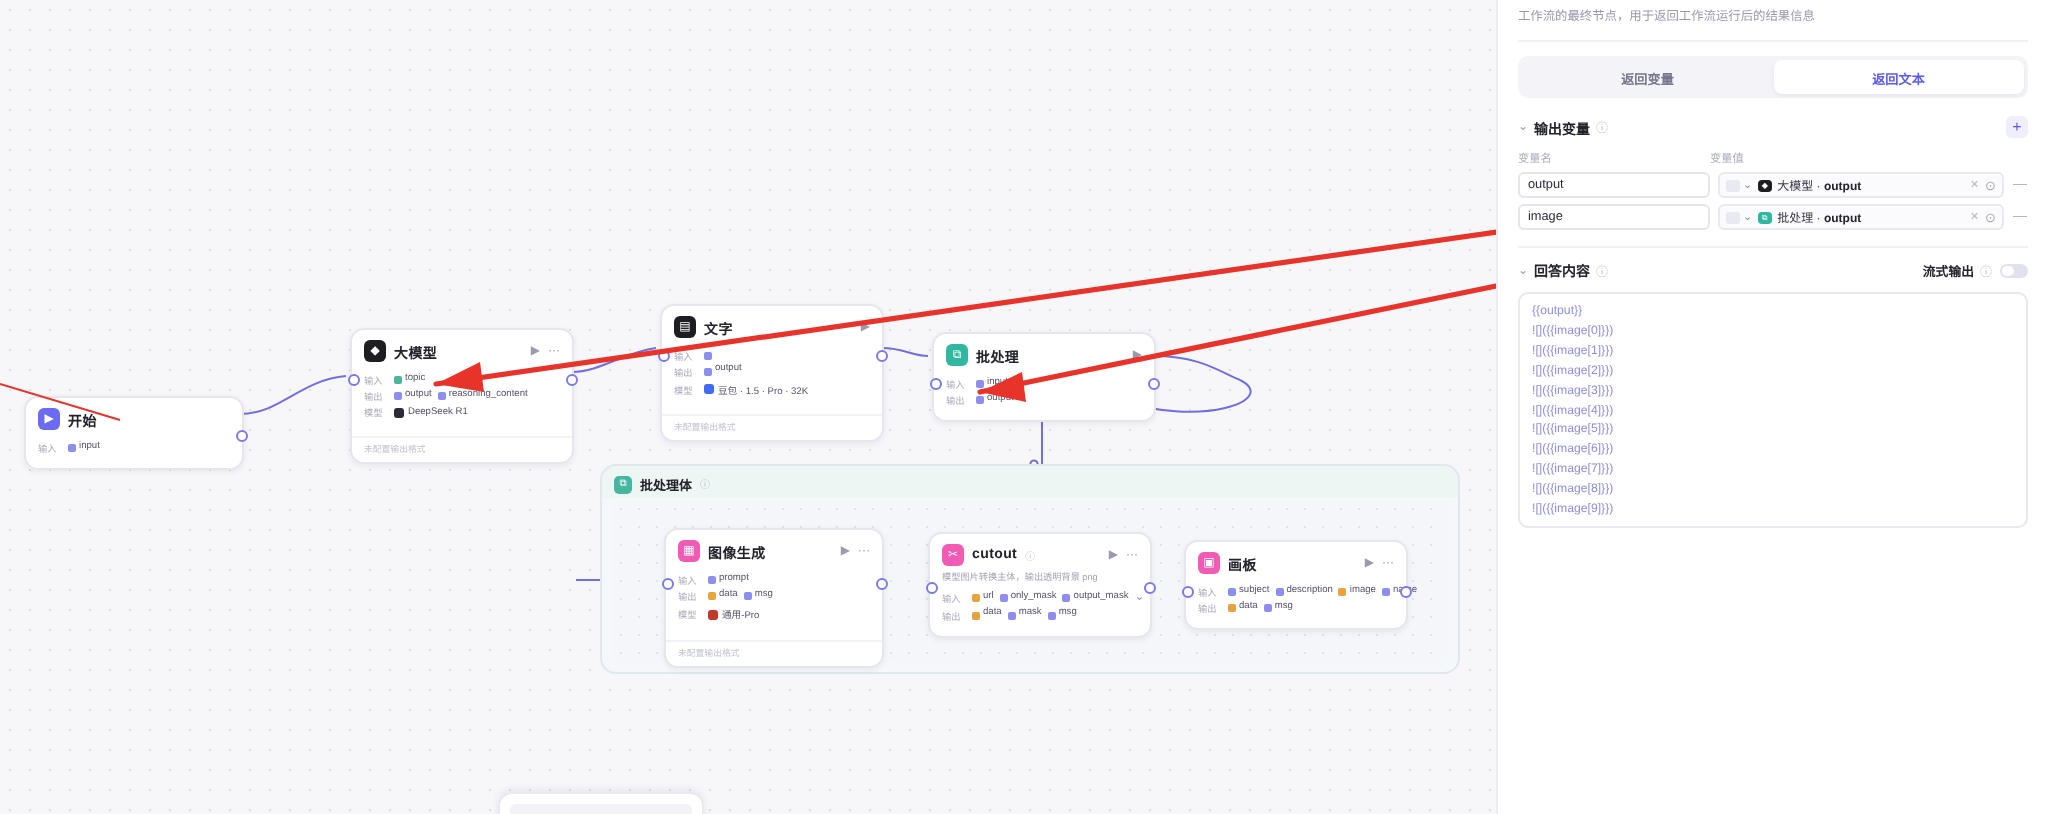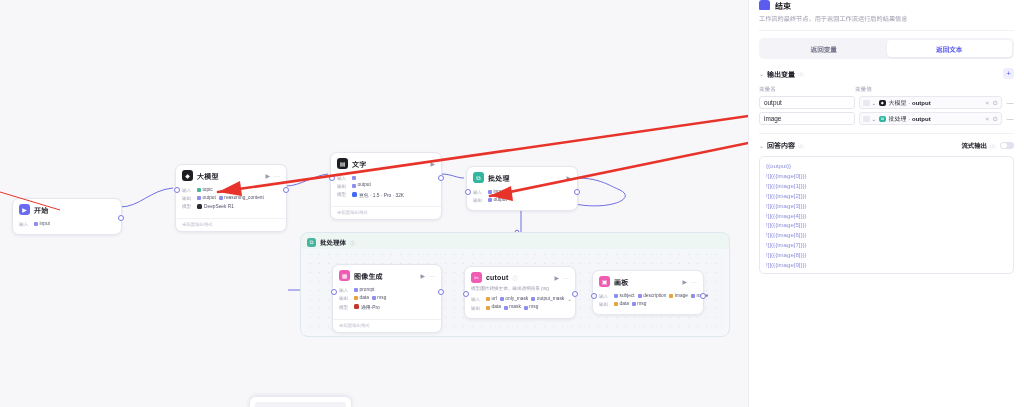--- a/index.html
+++ b/index.html
@@ -460,10 +460,6 @@
 
   <div class="panel">
 
-    <div class="p-title-row">
-      <span class="p-ico"></span>
-      <span class="p-title">结束</span>
-    </div>
 
     <div class="p-desc">工作流的最终节点，用于返回工作流运行后的结果信息</div>
     <div class="p-sep"></div>

